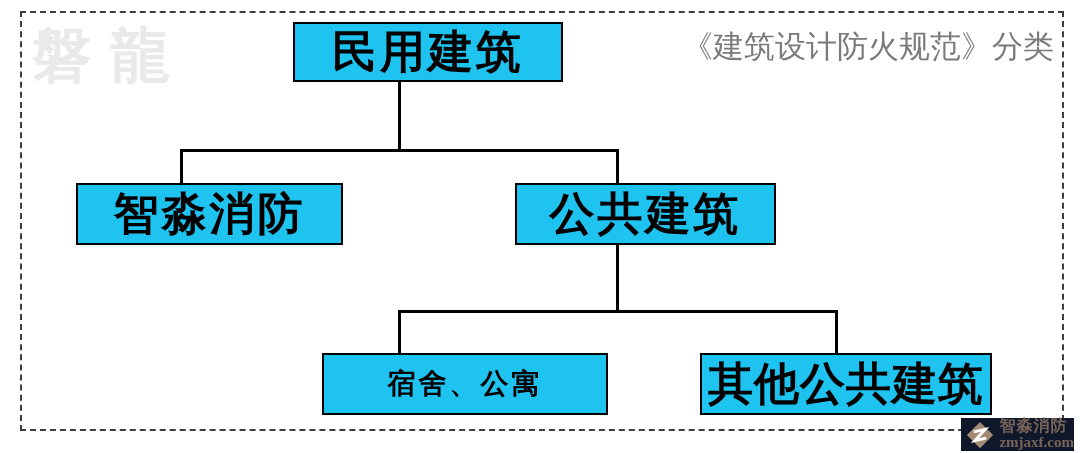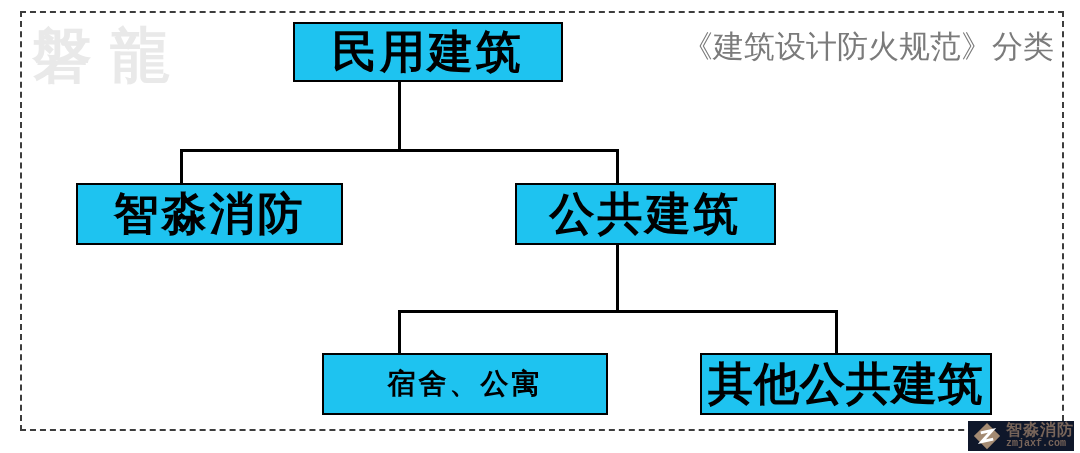--- a/index.html
+++ b/index.html
@@ -106,9 +106,9 @@
     white-space: nowrap;
   }
   .brand-site {
-    font-size: 10px;
+    font-size: 15px;
     font-weight: 700;
-    font-family: Liberation Mono, monospace;
+    font-family: Liberation Serif, serif;
     white-space: nowrap;
   }
 </style>

